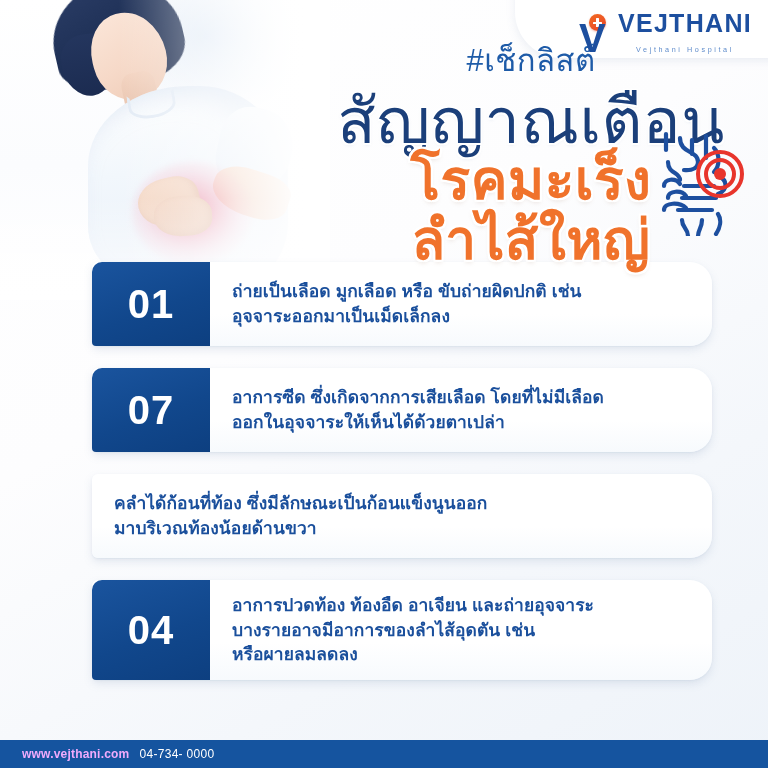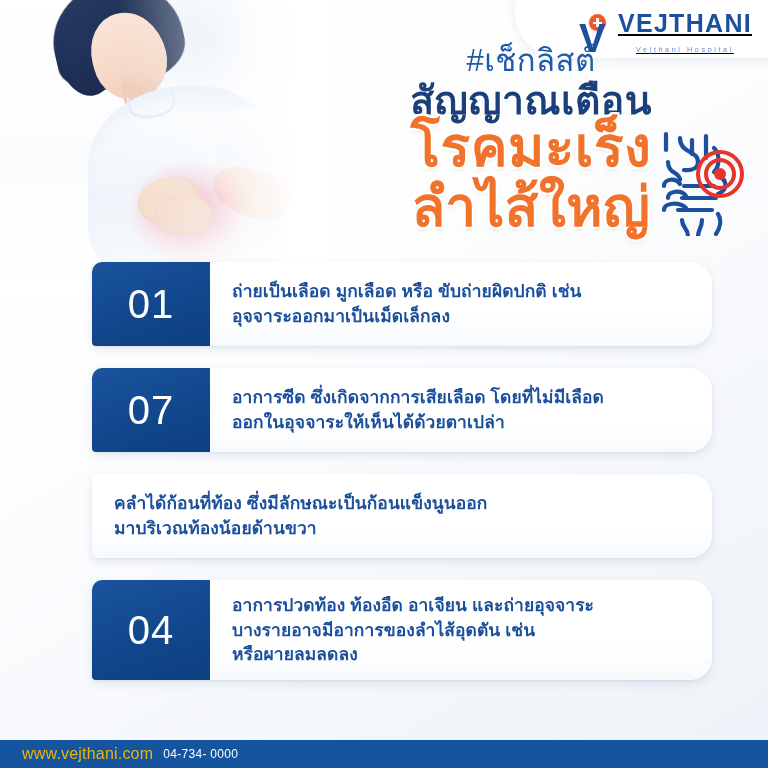--- a/index.html
+++ b/index.html
@@ -186,7 +186,7 @@
   }
   .logo-cross::before { left:3.3px; top:0; width:2.6px; height:9px; }
   .logo-cross::after  { left:0; top:3.3px; width:9px; height:2.6px; }
-  .logo-text { display:flex; flex-direction:column; line-height:1;text-decoration:underline; }
+  .logo-text { display:flex; flex-direction:column; line-height:1; }
   .logo-name {
     font-size:25px; font-weight:bold; letter-spacing:1.3px;
     color:#1d4f9f;

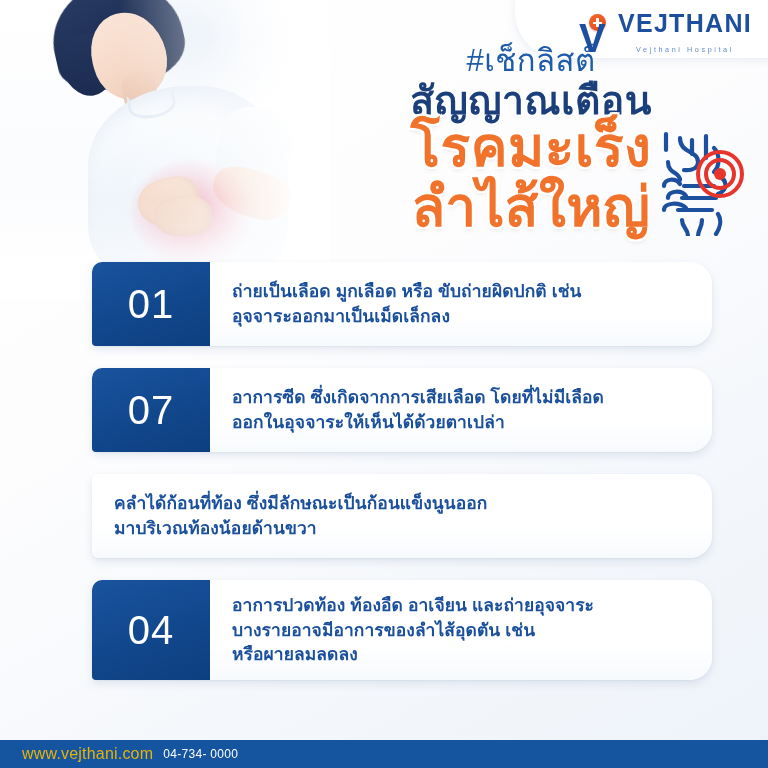--- a/index.html
+++ b/index.html
@@ -210,8 +210,8 @@
     text-shadow:0 1px 0 rgba(255,255,255,0.9);
   }
   .h-main {
-    font-size:39px; font-weight:bold; color:#1b3f7a;
-    line-height:1.08; margin-top:2px;
+    font-size:63px; font-weight:normal; color:#1b3f7a;
+    line-height:1.08; margin-top:9px;
     letter-spacing:0.5px;
     text-shadow:
       -1.5px -1.5px 0 #fff, 1.5px -1.5px 0 #fff,

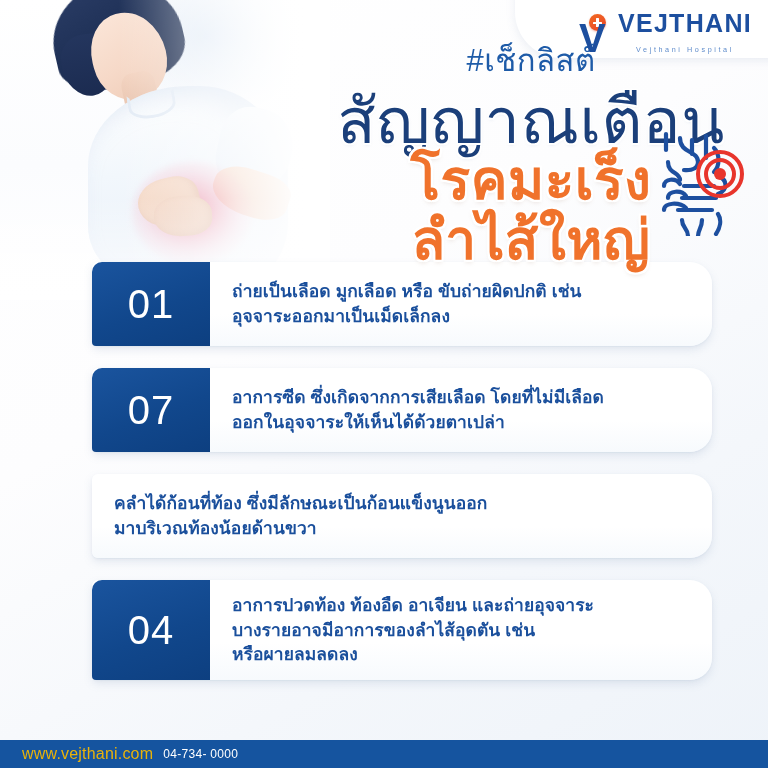--- a/index.html
+++ b/index.html
@@ -262,7 +262,7 @@
     border-radius:10px 0 0 4px;
     display:flex; align-items:center; justify-content:center;
     color:#ffffff;
-    font-size:40px; font-weight:normal;
+    font-size:40px; font-weight:bold;
     letter-spacing:1px;
   }
   .item-text {

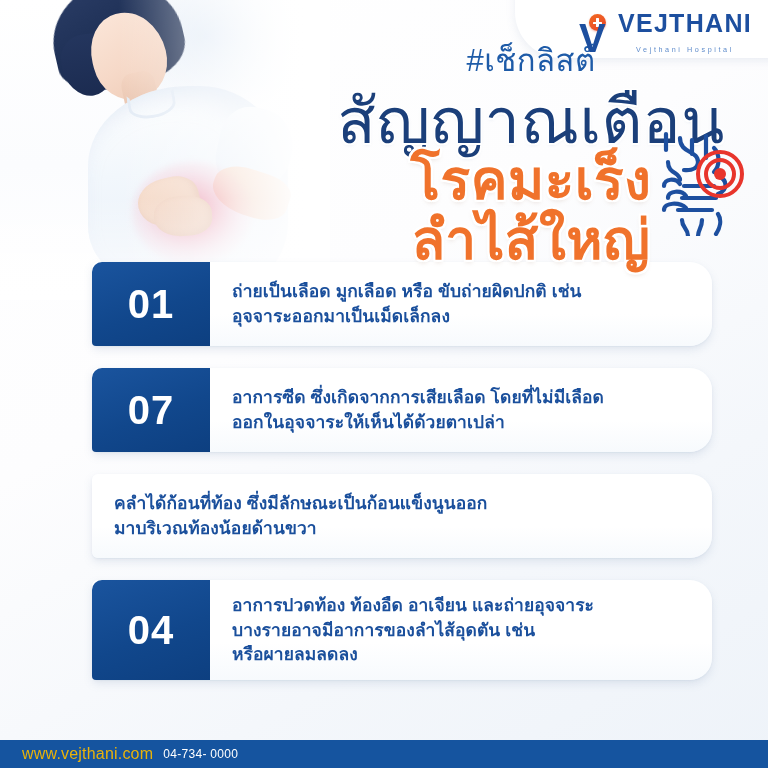--- a/index.html
+++ b/index.html
@@ -289,7 +289,7 @@
     z-index:7;
   }
   .footer-site {
-    color:#eab308; font-size:16px; font-weight:normal; letter-spacing:0.2px;
+    color:#f0abfc; font-size:12px; font-weight:bold; letter-spacing:0.2px;
   }
   .footer-phone {
     color:#ffffff; font-size:12px; letter-spacing:0.3px;

